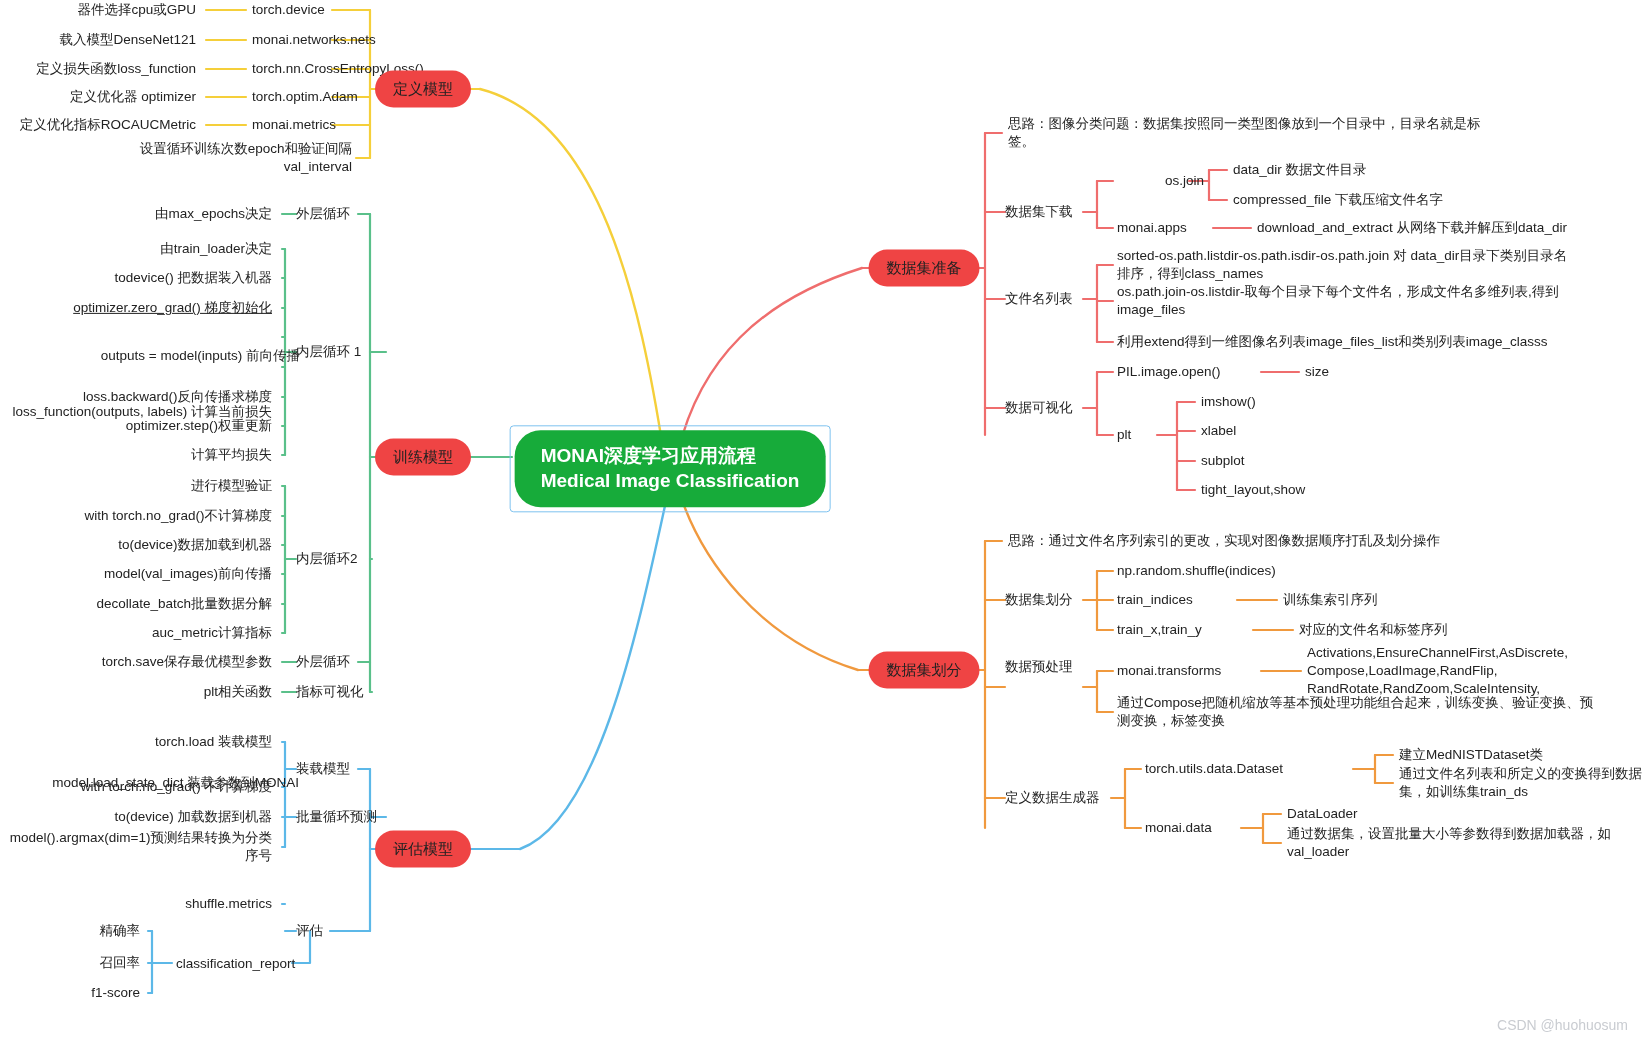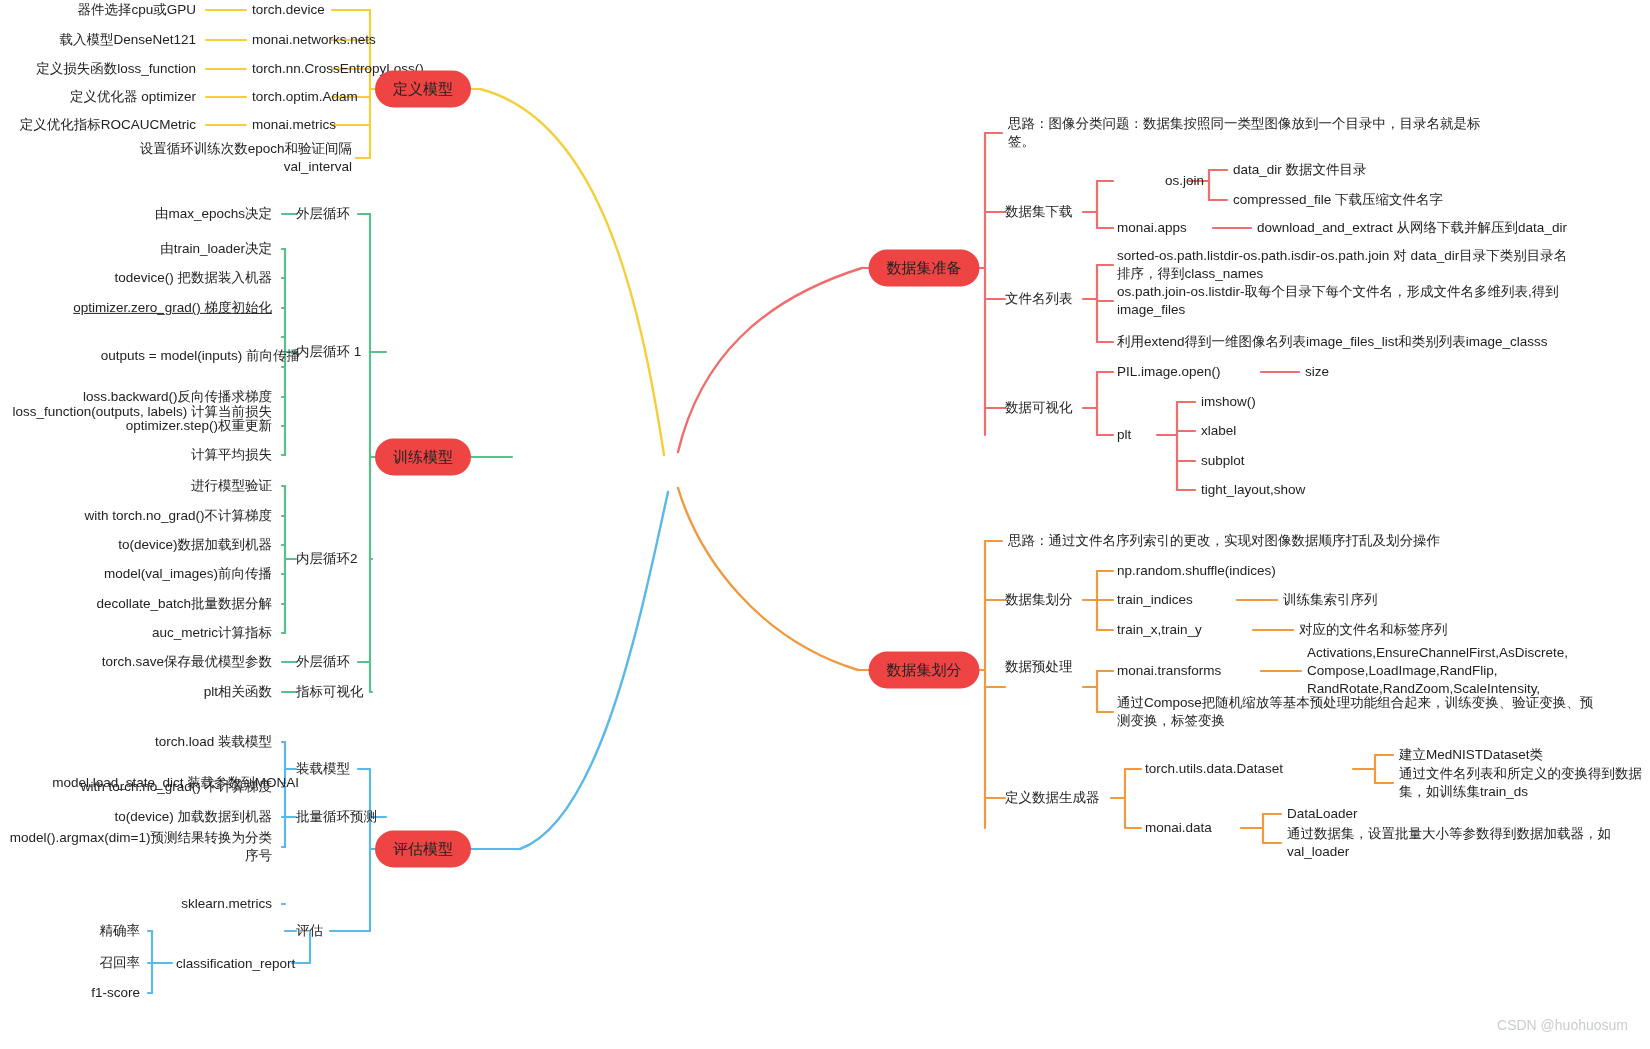--- a/index.html
+++ b/index.html
@@ -281,6 +281,9 @@
       <div class="pill" style="left: 924px; top: 670px;">数据集划分</div>
     </div>
 
+  <div class="center-wrap" style="left:670px;top:469px;">
+    <div class="center"><span>MONAI深度学习应用流程</span><br><span>Medical Image Classification</span></div>
+  </div>
 
   <div class="watermark">CSDN @huohuosum</div>
 </div>

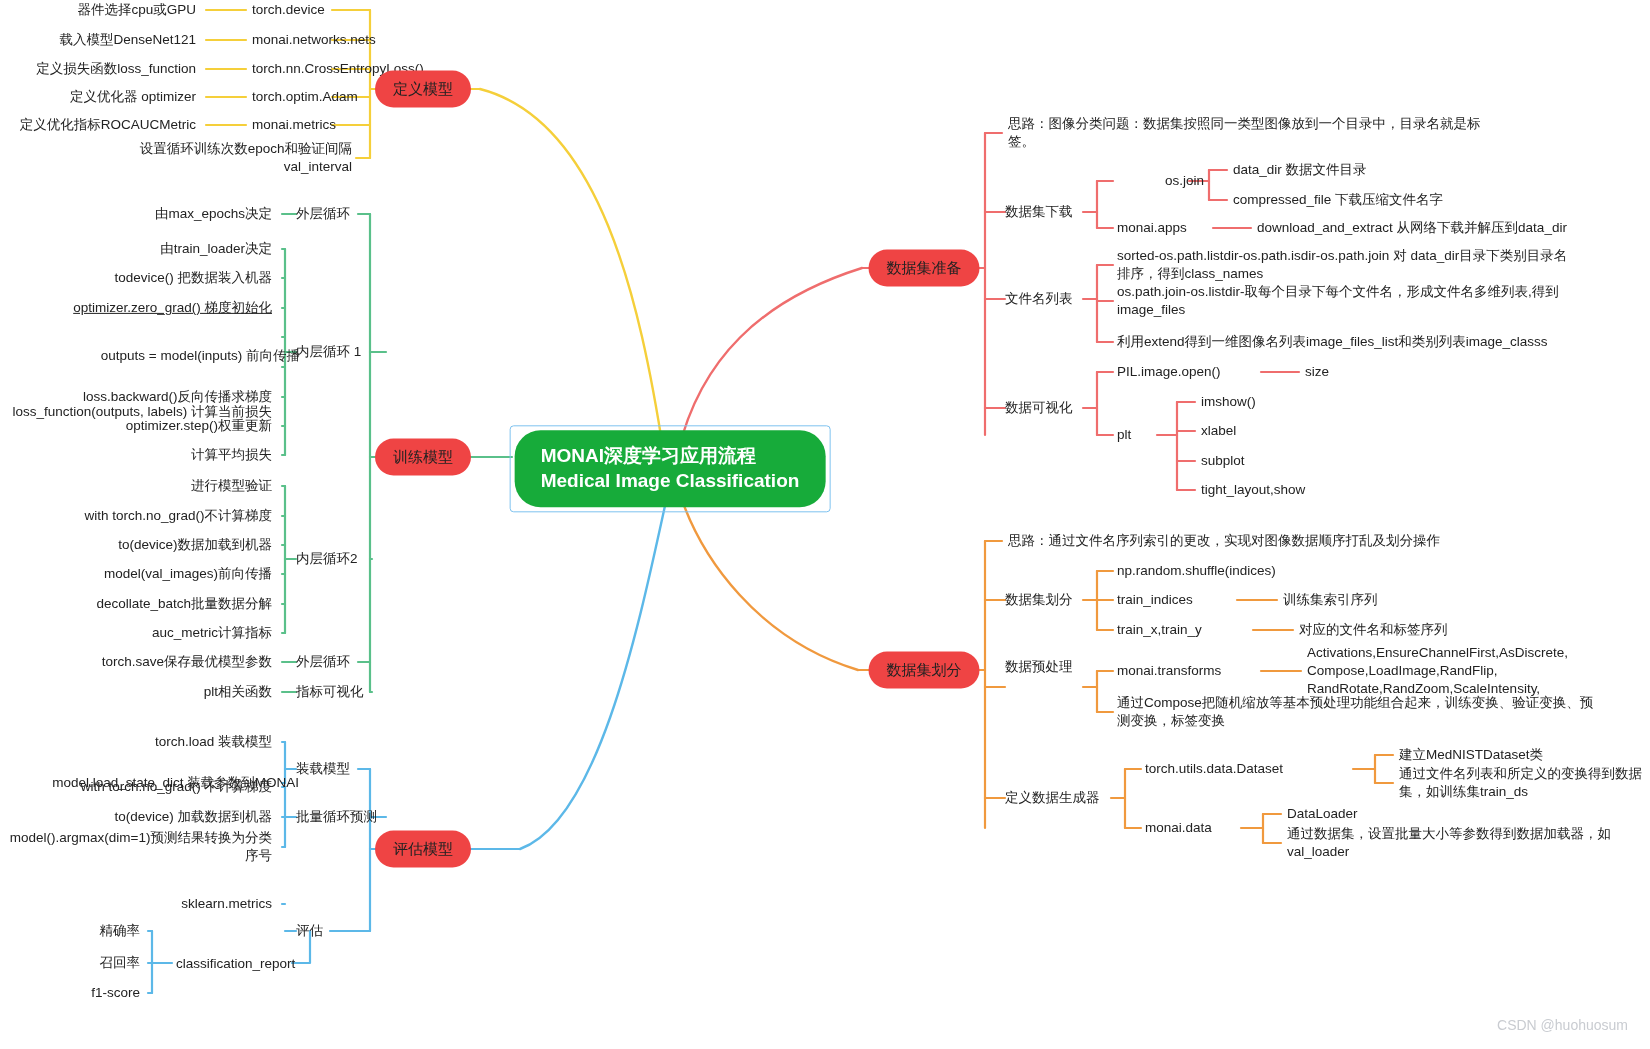--- a/index.html
+++ b/index.html
@@ -227,7 +227,7 @@
       <div class="node leaf r-anchor" style="left: 0px; top: 817px; text-align: right; width: 272px;">to(device) 加载数据到机器</div>
       <div class="node leaf r-anchor" style="left: 0px; top: 847px; text-align: right; width: 272px;">model().argmax(dim=1)预测结果转换为分类序号</div>
       <div class="sub" style="left: 296px; top: 817px; text-align: left;">批量循环预测</div>
-      <div class="node leaf r-anchor" style="left: 0px; top: 904px; text-align: right; width: 272px;">sklearn.metrics</div>
+      <div class="node leaf r-anchor" style="left: 0px; top: 904px; text-align: right; width: 272px;">shuffle.metrics</div>
       <div class="sub" style="left: 296px; top: 931px; text-align: left;">评估</div>
       <div class="node leaf r-anchor" style="left: 0px; top: 931px; text-align: right; width: 140px;">精确率</div>
       <div class="node leaf r-anchor" style="left: 0px; top: 963px; text-align: right; width: 140px;">召回率</div>

